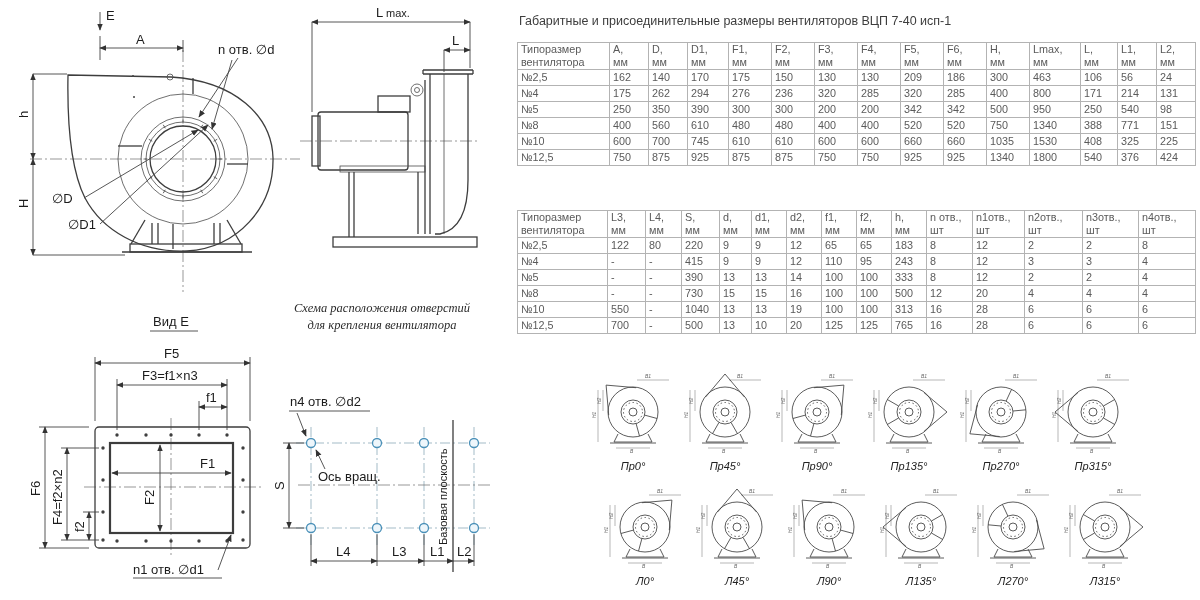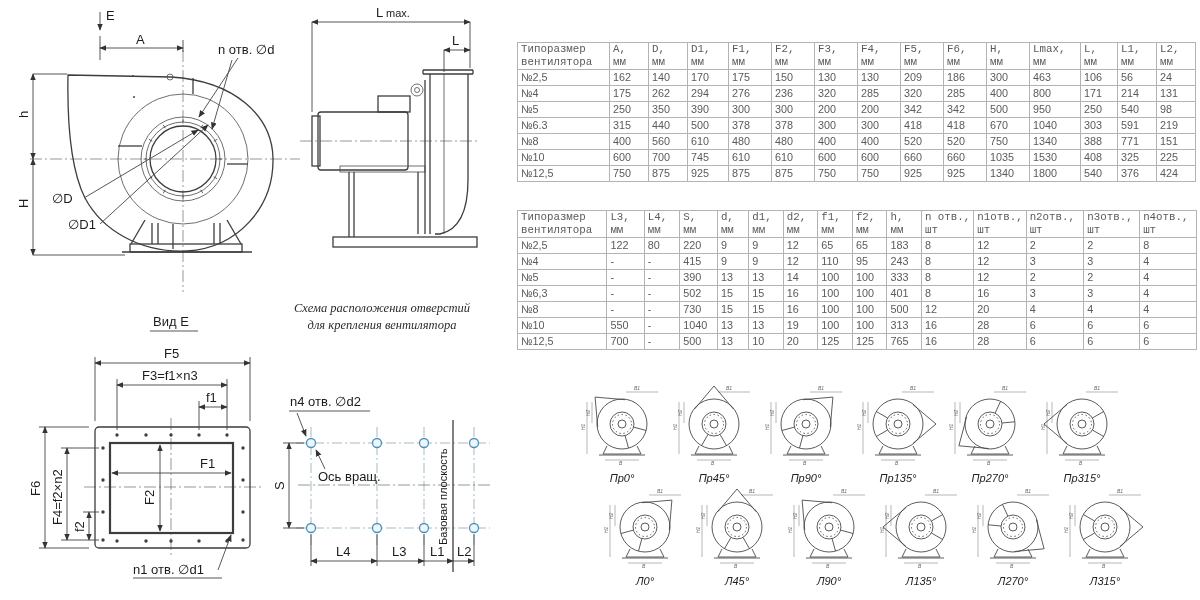--- a/index.html
+++ b/index.html
@@ -272,6 +272,7 @@
   </svg>
 
   <div id="right">
+    <div id="page-title">Габаритные и присоединительные размеры вентиляторов ВЦП 7-40 исп-1</div>
 
     <table id="table1" class="spec">
         <colgroup>

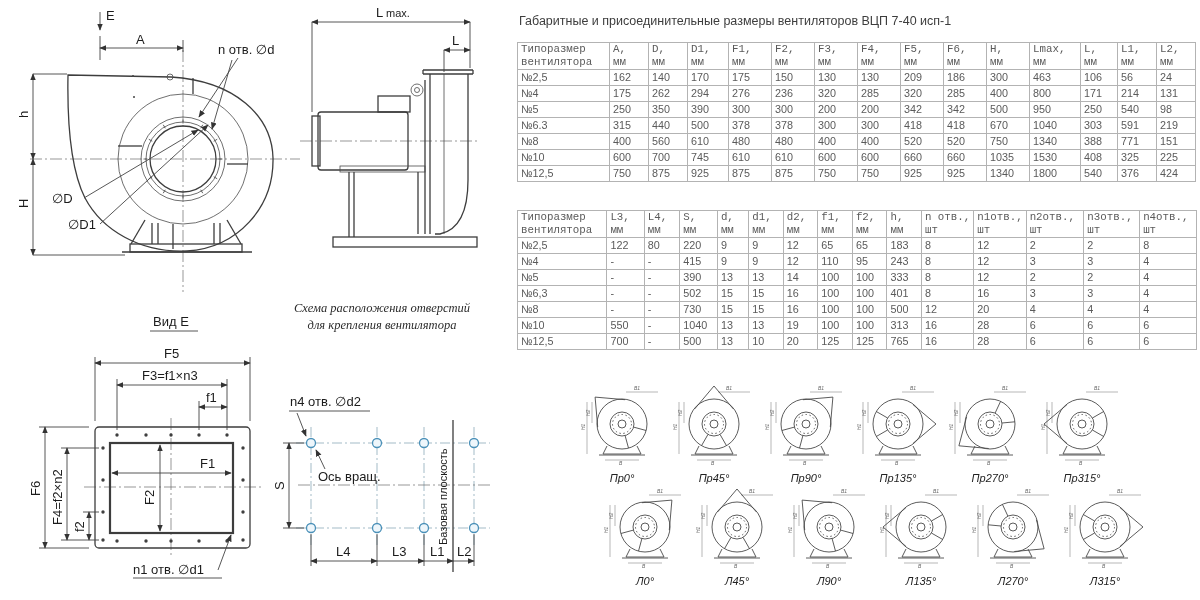--- a/index.html
+++ b/index.html
@@ -23,7 +23,7 @@
   table.spec{position:absolute;left:0;border-collapse:collapse;table-layout:fixed;}
   table.spec td,table.spec th{border:1px solid #b3b3b3;font-size:10.8px;font-weight:normal;
       color:#5a5a5a;text-align:left;padding:0 3px;white-space:nowrap;overflow:hidden;}
-  table.spec th div{line-height:13px;font-family:Liberation Mono, monospace;}
+  table.spec th div{line-height:13px;}
   table.spec td{height:15px;line-height:15px;}
   #table1{top:42px;} #table2{top:210px;}
   

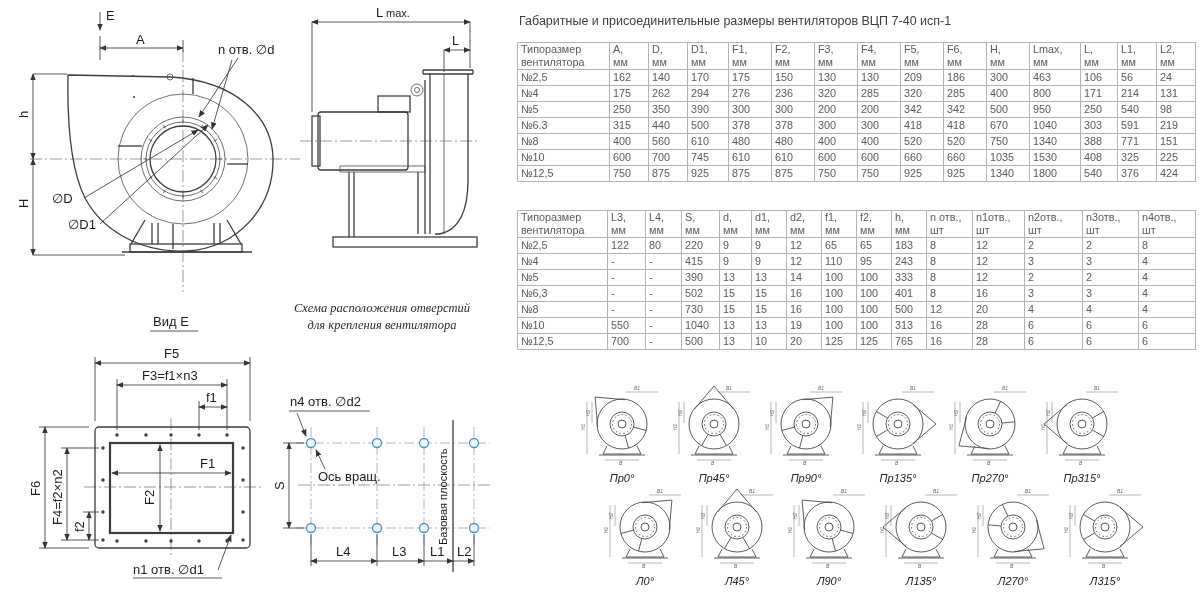--- a/index.html
+++ b/index.html
@@ -409,23 +409,6 @@
             <td>98</td>
           </tr>
           <tr>
-            <td>№6.3</td>
-            <td>315</td>
-            <td>440</td>
-            <td>500</td>
-            <td>378</td>
-            <td>378</td>
-            <td>300</td>
-            <td>300</td>
-            <td>418</td>
-            <td>418</td>
-            <td>670</td>
-            <td>1040</td>
-            <td>303</td>
-            <td>591</td>
-            <td>219</td>
-          </tr>
-          <tr>
             <td>№8</td>
             <td>400</td>
             <td>560</td>

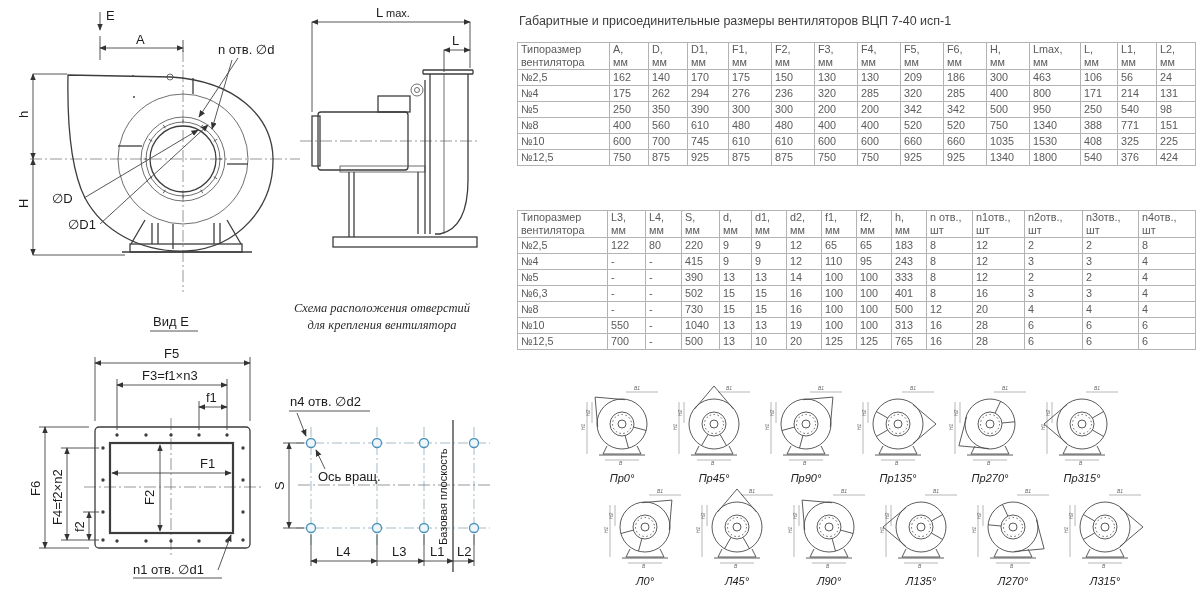--- a/index.html
+++ b/index.html
@@ -597,23 +597,6 @@
             <td>4</td>
           </tr>
           <tr>
-            <td>№6,3</td>
-            <td>-</td>
-            <td>-</td>
-            <td>502</td>
-            <td>15</td>
-            <td>15</td>
-            <td>16</td>
-            <td>100</td>
-            <td>100</td>
-            <td>401</td>
-            <td>8</td>
-            <td>16</td>
-            <td>3</td>
-            <td>3</td>
-            <td>4</td>
-          </tr>
-          <tr>
             <td>№8</td>
             <td>-</td>
             <td>-</td>

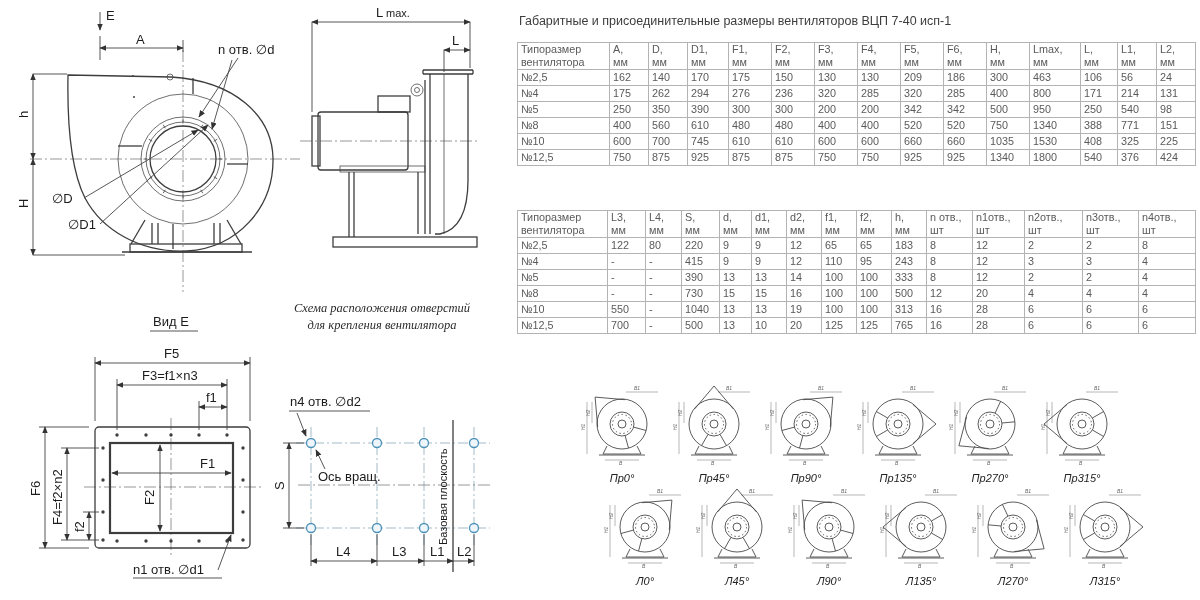--- a/index.html
+++ b/index.html
@@ -28,7 +28,7 @@
   #table1{top:42px;} #table2{top:210px;}
   
   .fan-row{position:absolute;display:flex;justify-content:space-between;}
-  #fan-row-top{left:70px;top:384px;width:530px;justify-content:center;}
+  #fan-row-top{left:70px;top:372px;width:530px;}
   #fan-row-bottom{left:82px;top:487px;width:552px;}
   .fan-cell{width:92px;text-align:center;}
   .fan-cell .cap{font:italic 11px "Liberation Sans",sans-serif;color:#222;margin-top:-2px;}

